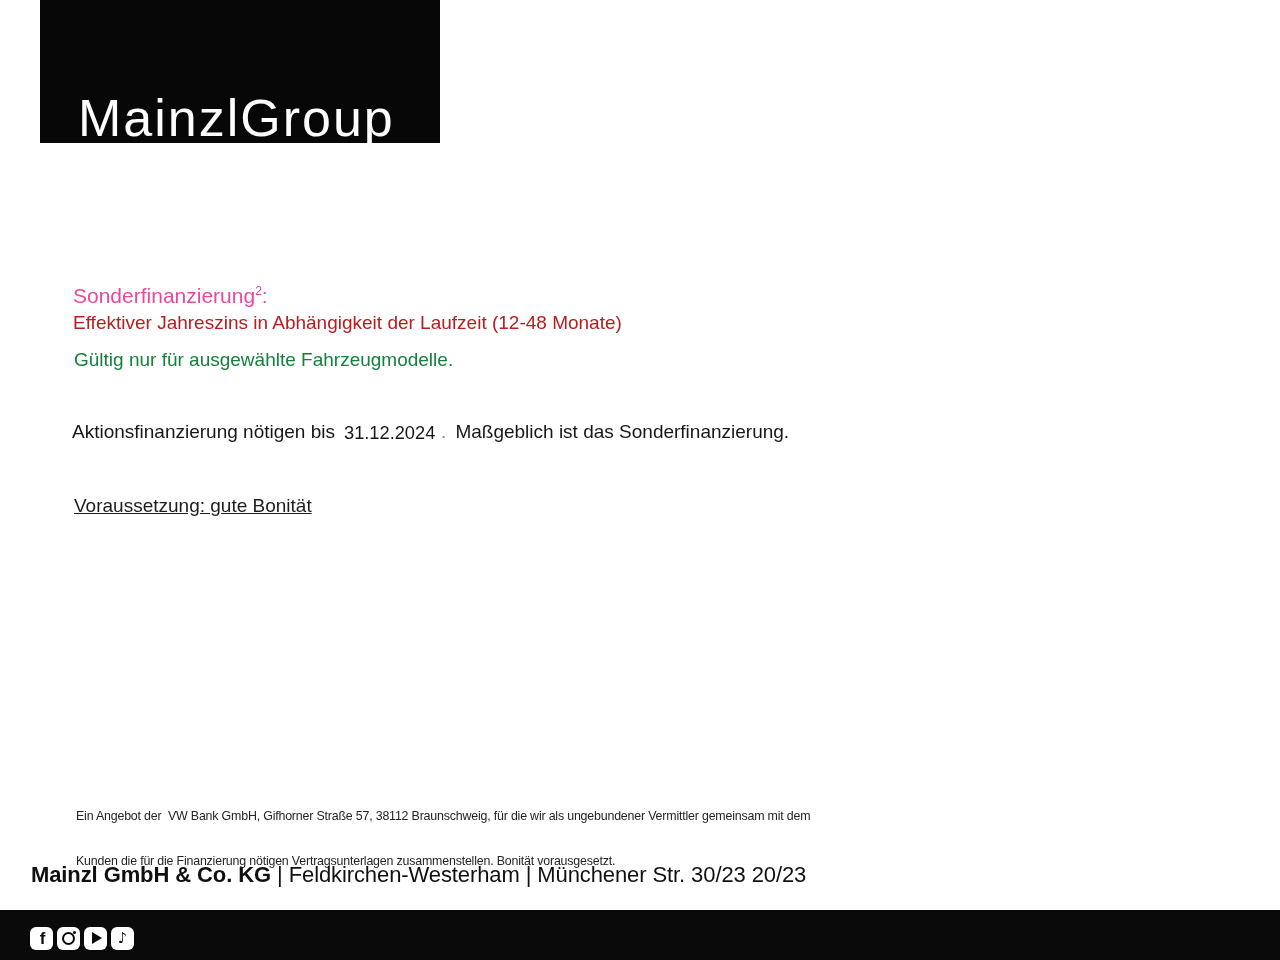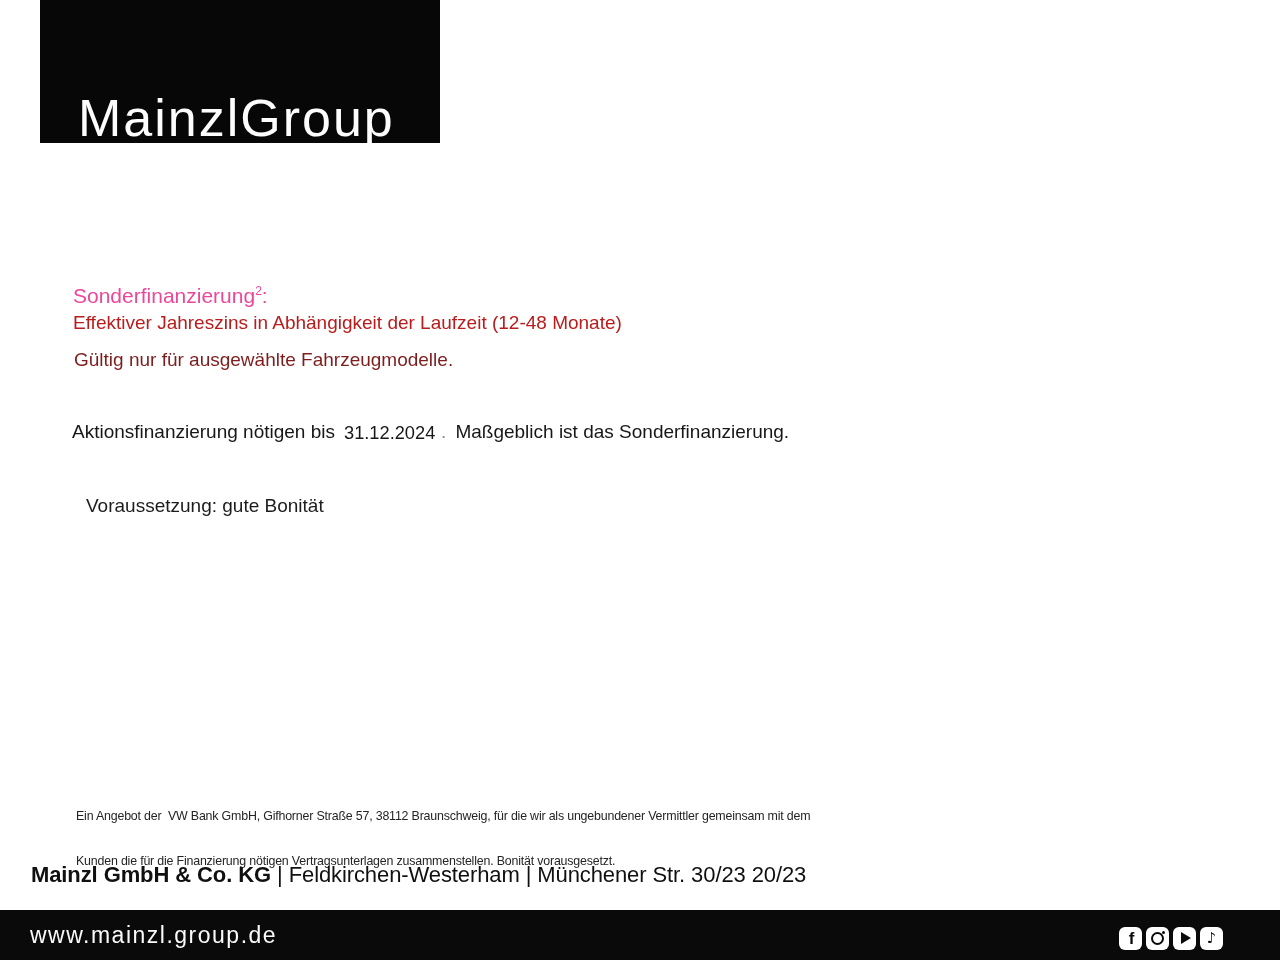--- a/index.html
+++ b/index.html
@@ -27,7 +27,7 @@
   .heading { position:absolute; left:73px; top:284px; font-size:21px; color:#ec4899; }
   .heading sup { font-size:12px; }
   .subheading { position:absolute; left:73px; top:312px; font-size:19px; color:#b91c1c; }
-  .models { position:absolute; left:74px; top:349px; font-size:19px; color:#7f1d1d; }
+  .models { position:absolute; left:74px; top:349px; font-size:19px; color:#15803d; }
 
   .promo { position:absolute; left:72px; top:421px; font-size:19px; color:#171717; white-space:nowrap; }
   .promo .date {

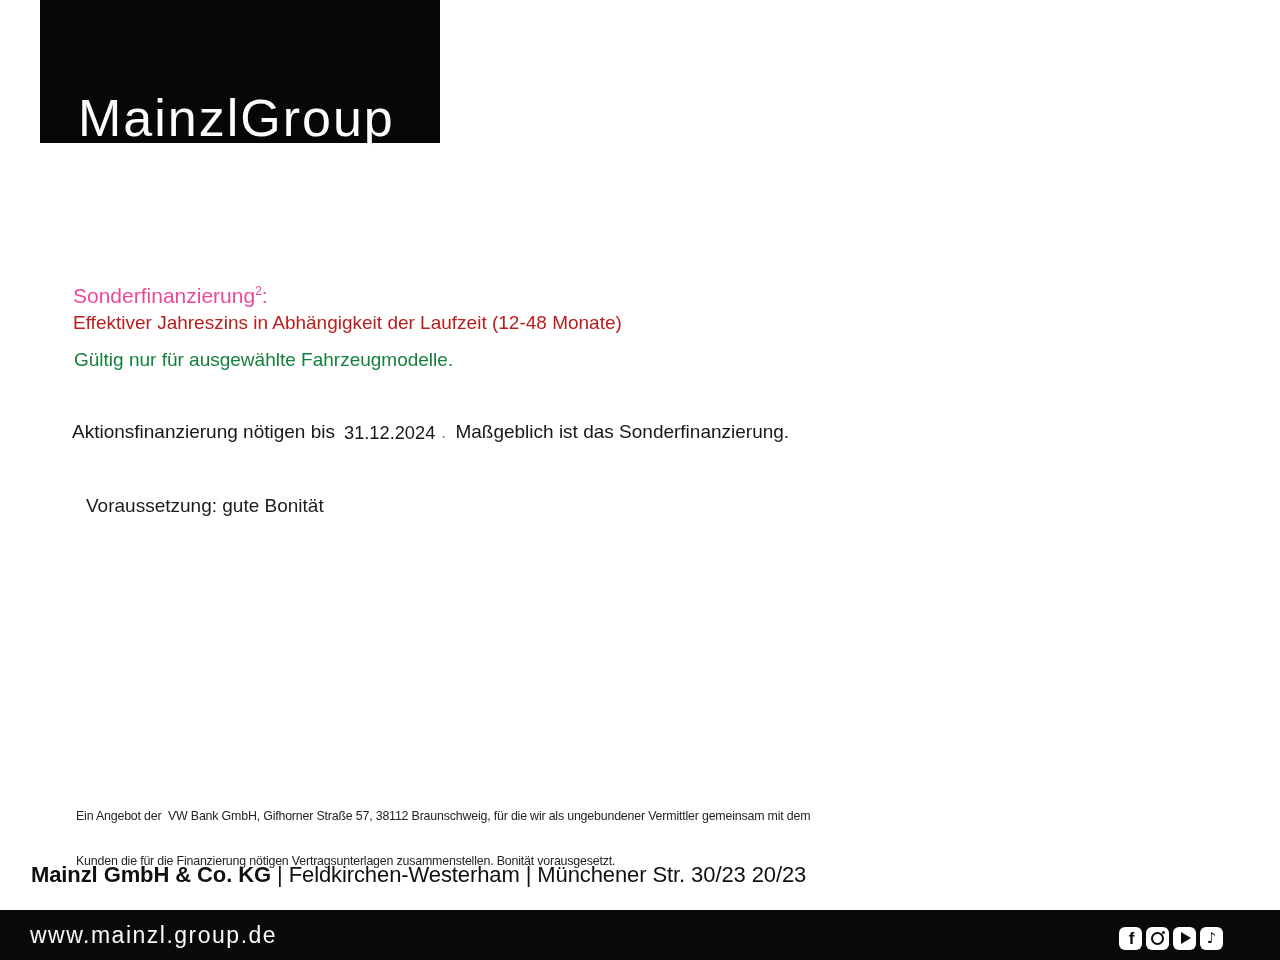--- a/index.html
+++ b/index.html
@@ -37,7 +37,7 @@
   }
   .promo .period { color:#8f8f8f; margin-right:9px; }
 
-  .requirement { position:absolute; left:86px; top:495px; font-size:19px; color:#1c1c1c; }
+  .requirement { position:absolute; left:74px; top:495px; font-size:19px; color:#1c1c1c;text-decoration:underline; }
 
   .legal {
     position:absolute; left:76px; top:778px;

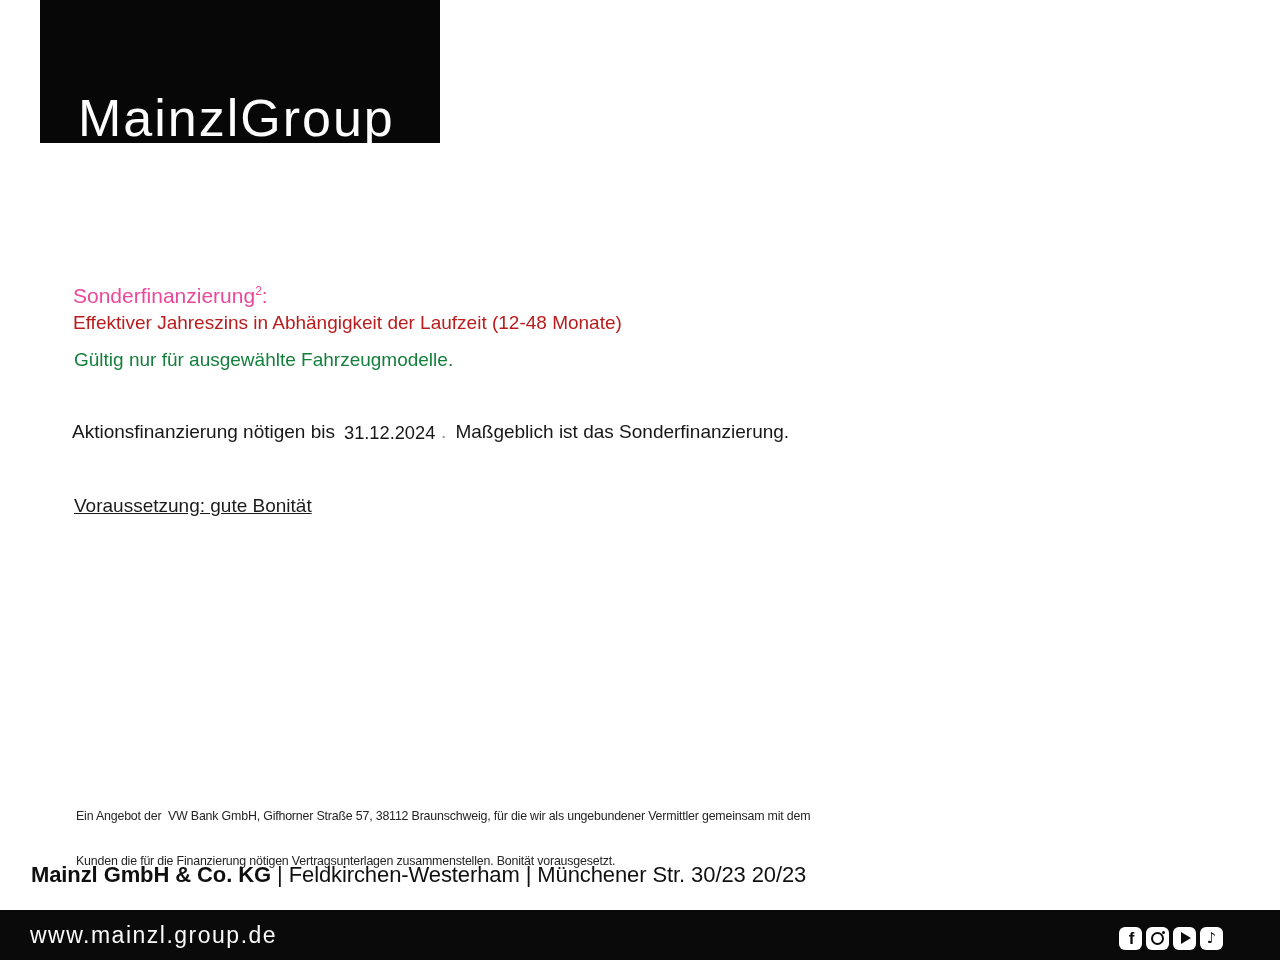--- a/index.html
+++ b/index.html
@@ -115,7 +115,6 @@
 <div class="company"><span class="bold">Mainzl GmbH &amp; Co. KG</span><span> | Feldkirchen-Westerham | Münchener Str. 30/23 20/23</span></div>
 
 <div class="bottombar">
-  <div class="website">www.mainzl.group.de</div>
   <div class="social">
     <div class="icon-tile">
       <span class="fb-glyph">f</span>

